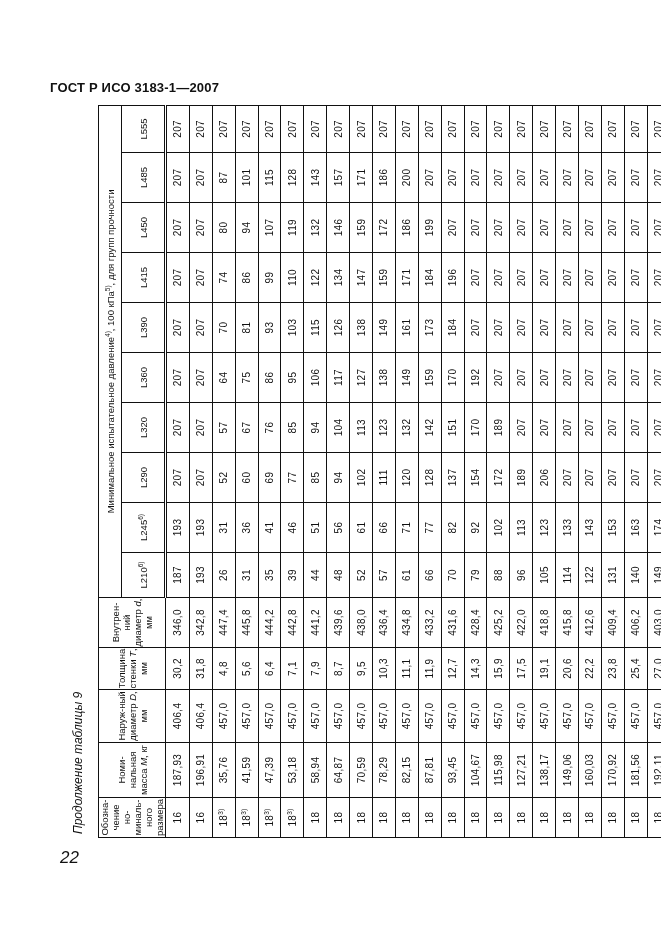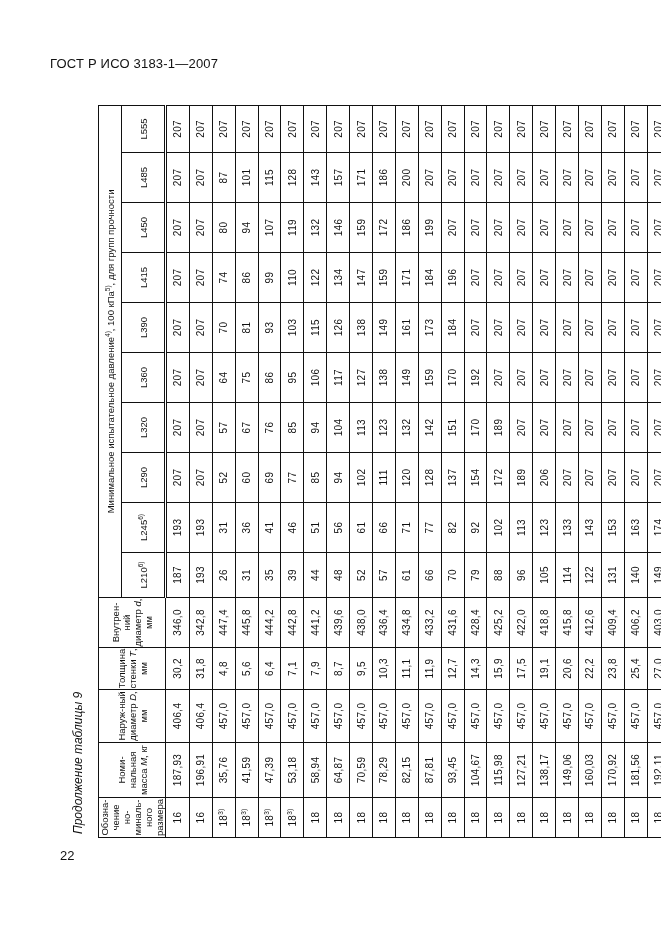--- a/index.html
+++ b/index.html
@@ -5,7 +5,7 @@
   html, body { margin:0; padding:0; background:#fff; }
   body { width:661px; height:936px; position:relative; overflow:hidden;
          font-family:"Liberation Sans", sans-serif; color:#111; }
-  .doc-title { position:absolute; left:50px; top:56px; font-size:13px; font-weight:normal; letter-spacing:0.2px; }
+  .doc-title { position:absolute; left:50px; top:80px; font-size:13px; font-weight:bold; letter-spacing:0.2px; }
   .page-number { position:absolute; left:60px; top:848px; font-size:13px; }
   .rot-wrap { position:absolute; left:0; top:0; width:732px; height:560px;
               transform-origin:0 0; transform: translate(58px, 838px) rotate(-90deg); }

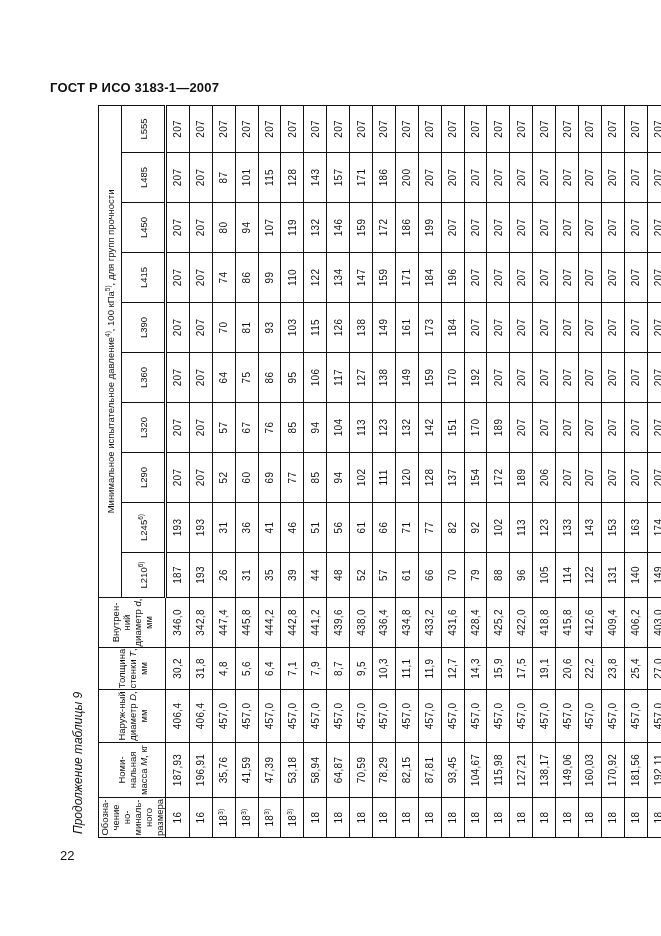--- a/index.html
+++ b/index.html
@@ -6,7 +6,7 @@
   body { width:661px; height:936px; position:relative; overflow:hidden;
          font-family:"Liberation Sans", sans-serif; color:#111; }
   .doc-title { position:absolute; left:50px; top:80px; font-size:13px; font-weight:bold; letter-spacing:0.2px; }
-  .page-number { position:absolute; left:60px; top:848px; font-size:13px; }
+  .page-number { position:absolute; left:60px; top:848px; font-size:17px;font-style:italic; }
   .rot-wrap { position:absolute; left:0; top:0; width:732px; height:560px;
               transform-origin:0 0; transform: translate(58px, 838px) rotate(-90deg); }
   .caption { position:absolute; left:0; top:0; height:40px; line-height:40px;

